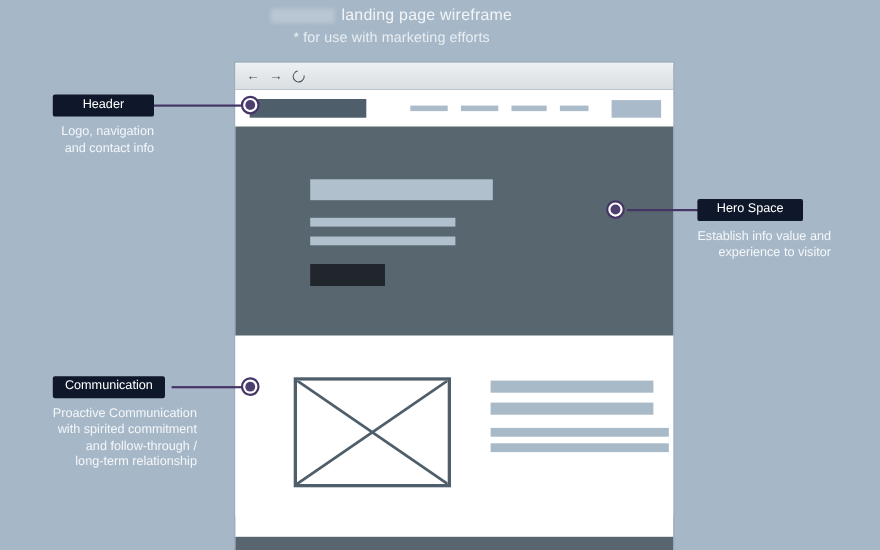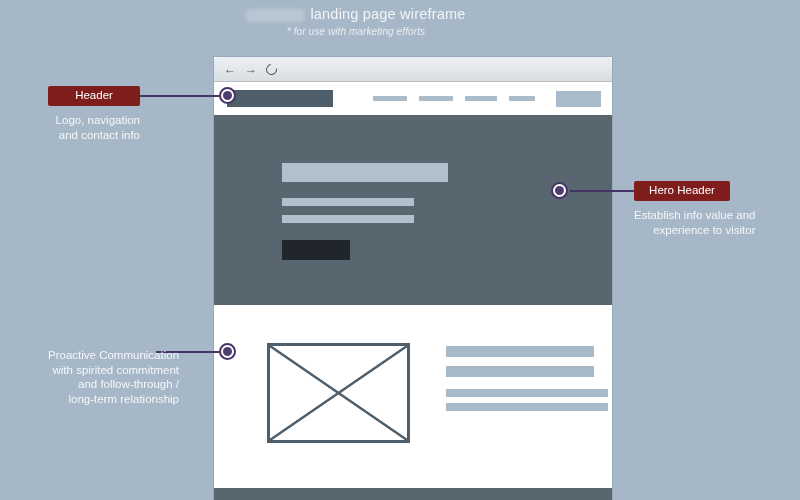--- a/index.html
+++ b/index.html
@@ -44,8 +44,7 @@
   }
   .subtitle {
     display: block;
-    font-size: 10px;
-    font-style: italic;
+    font-size: 13px;
     color: #e8eef3;
     margin-top: 3px;
     letter-spacing: .1px;

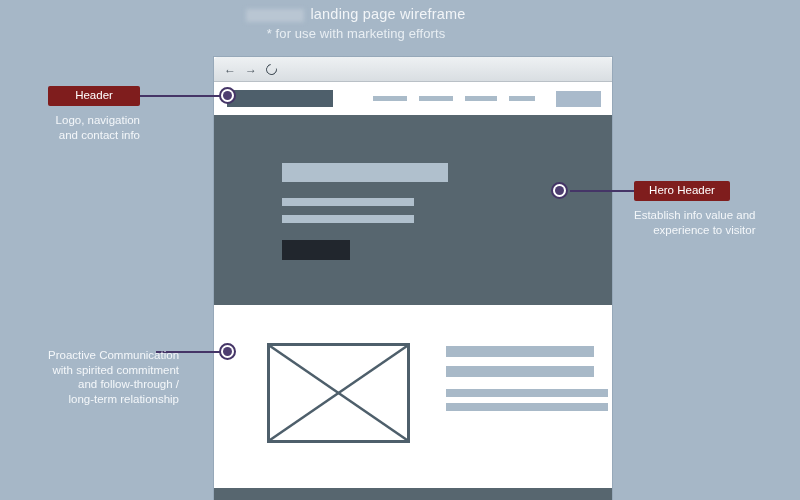--- a/index.html
+++ b/index.html
@@ -194,7 +194,7 @@
   .callout { position: absolute; z-index: 6; }
   .badge {
     display: inline-block;
-    background: #7f1d1d;
+    background: #0f172a;
     color: #ffffff;
     font-size: 11.5px;
     padding: 3px 11px 4px 11px;

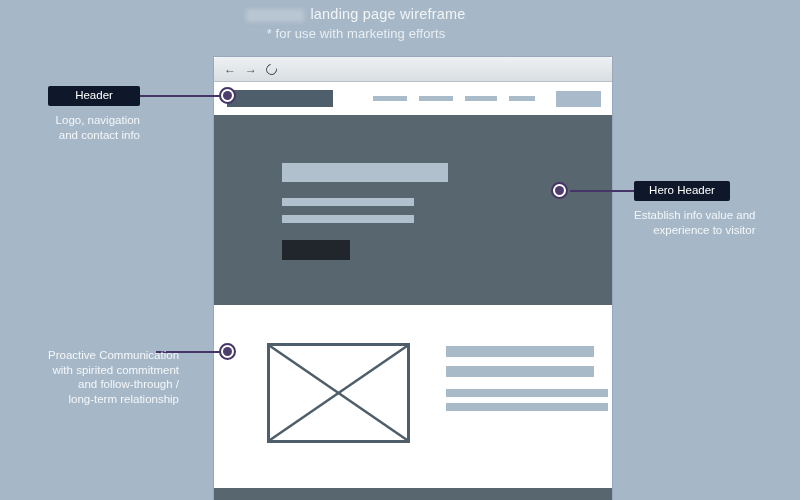--- a/index.html
+++ b/index.html
@@ -314,7 +314,7 @@
 <div class="connector" id="conn-hero"></div>
 <div class="dot" id="dot-hero"></div>
 <div class="callout" id="callout-hero">
-  <div class="badge">Hero Header</div>
+  <div class="badge">Hero Space</div>
   <div class="callout-desc">Establish info value and
 experience to visitor</div>
 </div>

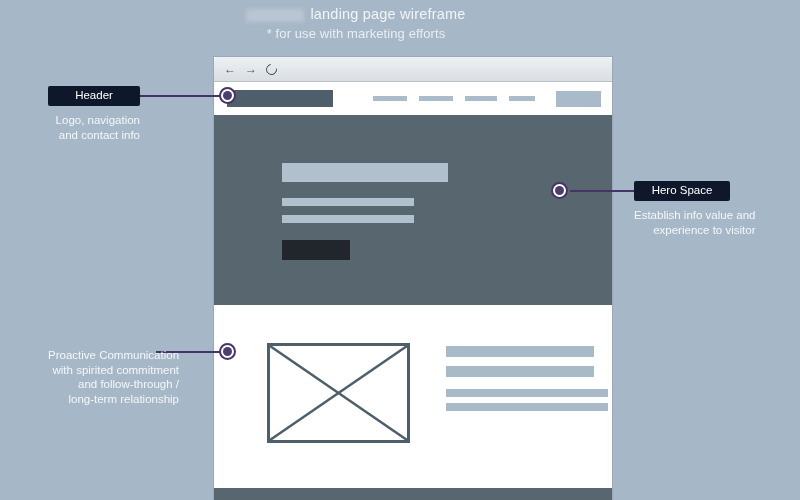--- a/index.html
+++ b/index.html
@@ -322,6 +322,7 @@
 <div class="connector" id="conn-comm"></div>
 <div class="dot" id="dot-comm"></div>
 <div class="callout" id="callout-comm">
+  <div class="badge">Communication</div>
   <div class="callout-desc">Proactive Communication
 with spirited commitment
 and follow-through /

